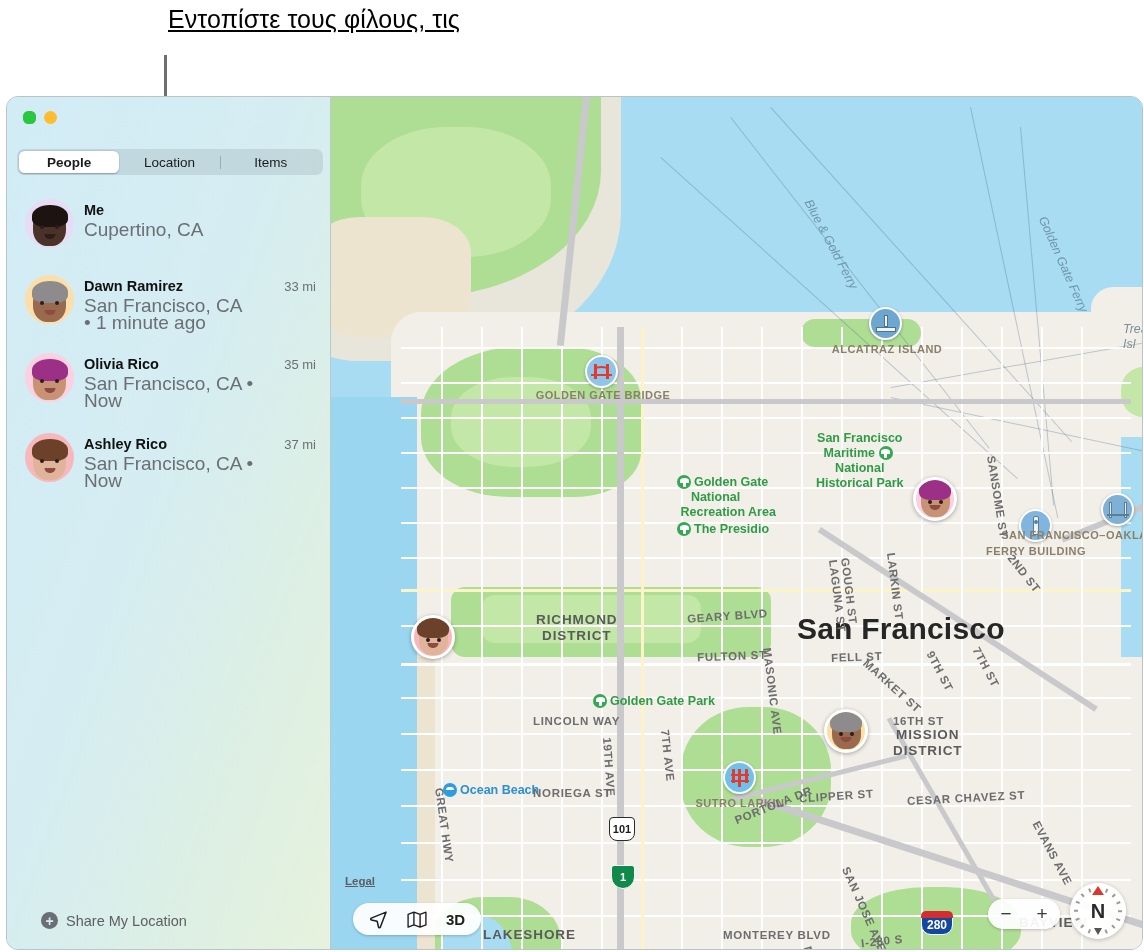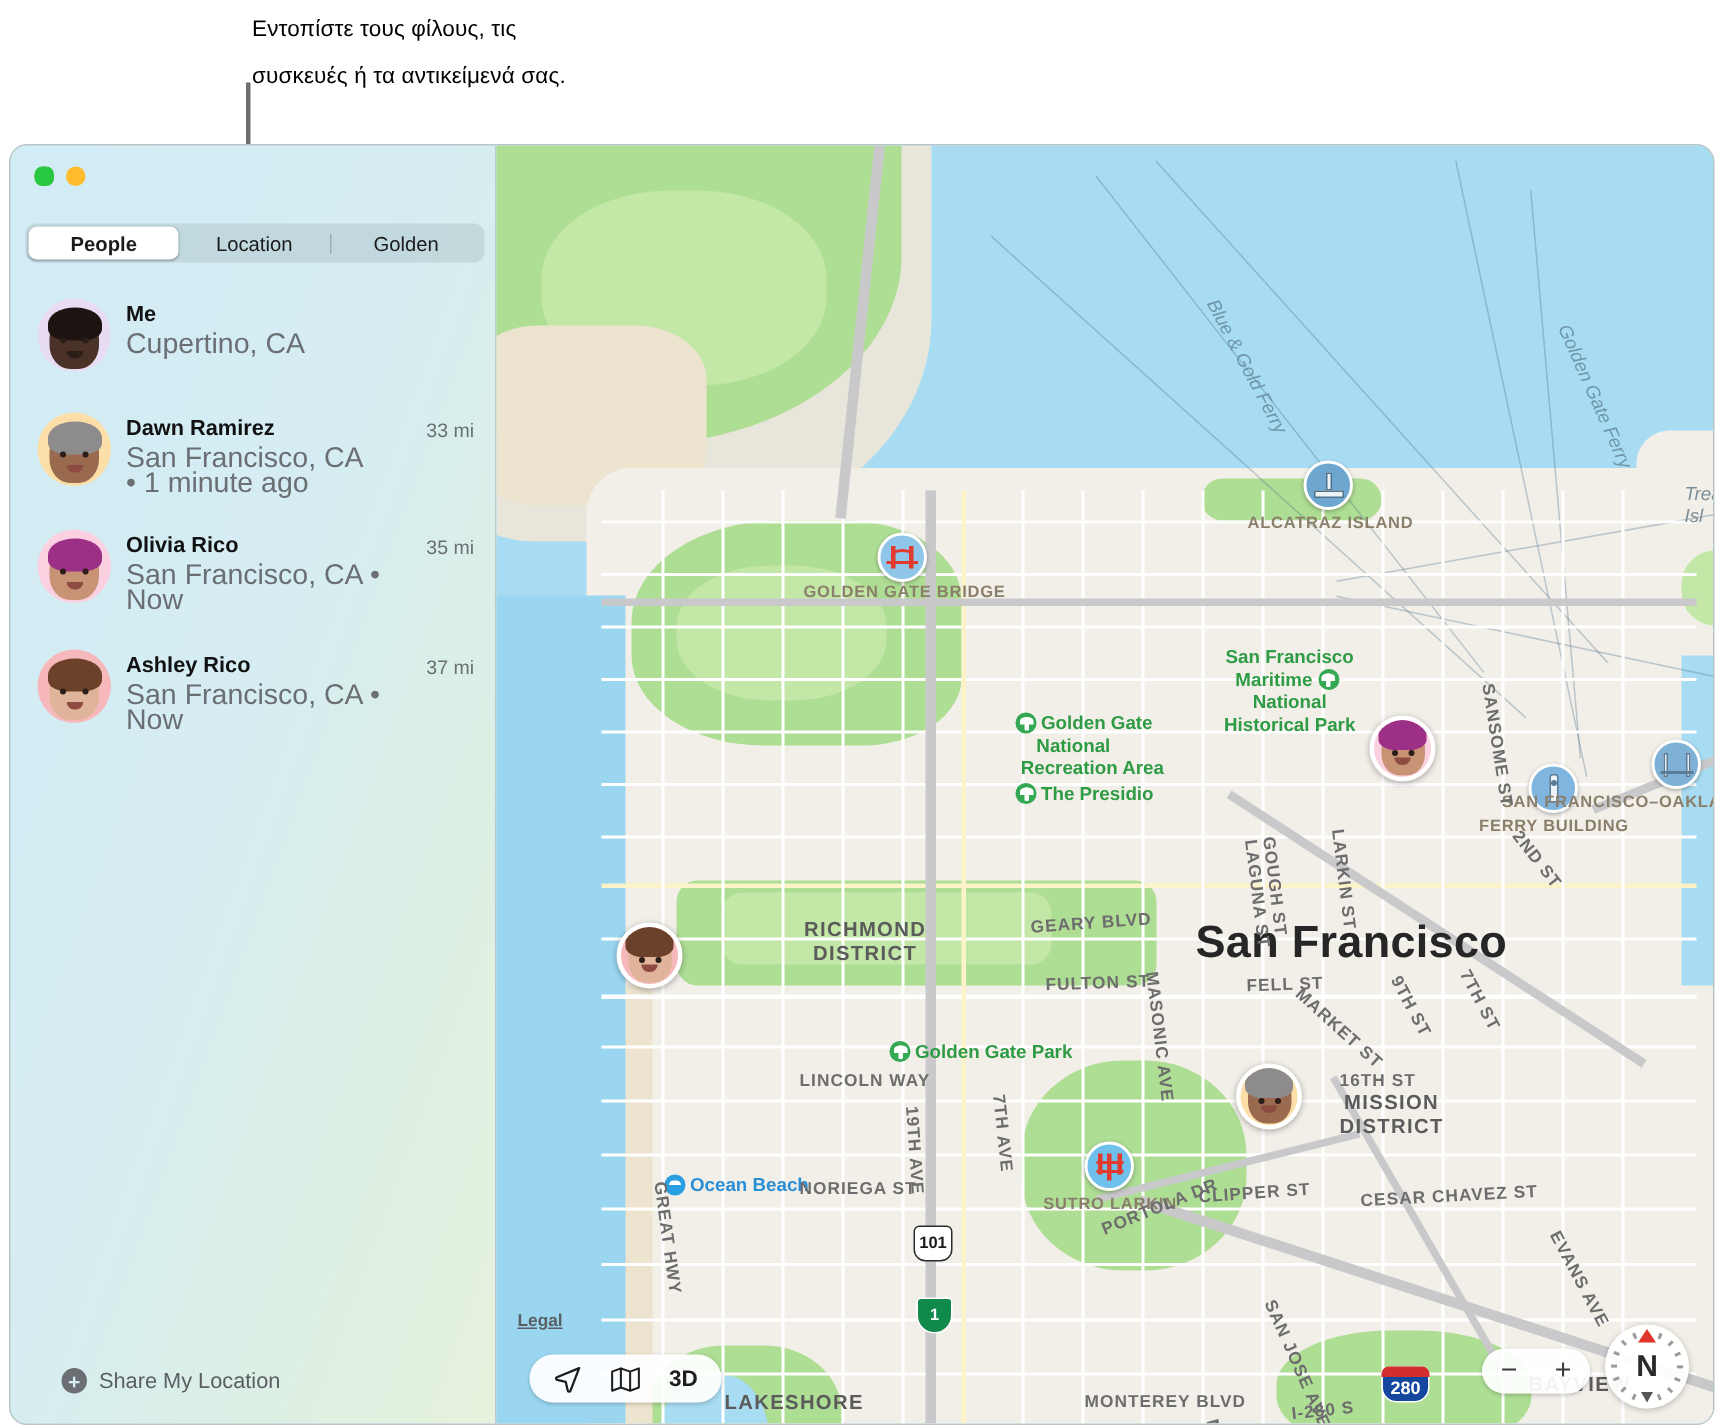--- a/index.html
+++ b/index.html
@@ -14,7 +14,7 @@
   
   .callout-text {
     position: absolute; left: 168px; top: 4px; width: 430px;
-    font-size: 15px; line-height: 31px; color: #000; letter-spacing: .1px;
+    font-size: 25px; line-height: 31px; color: #000; letter-spacing: .1px; text-decoration: underline;
   }
   .bracket-stem {
     position: absolute; left: 164px; top: 55px; width: 3px; height: 91px;

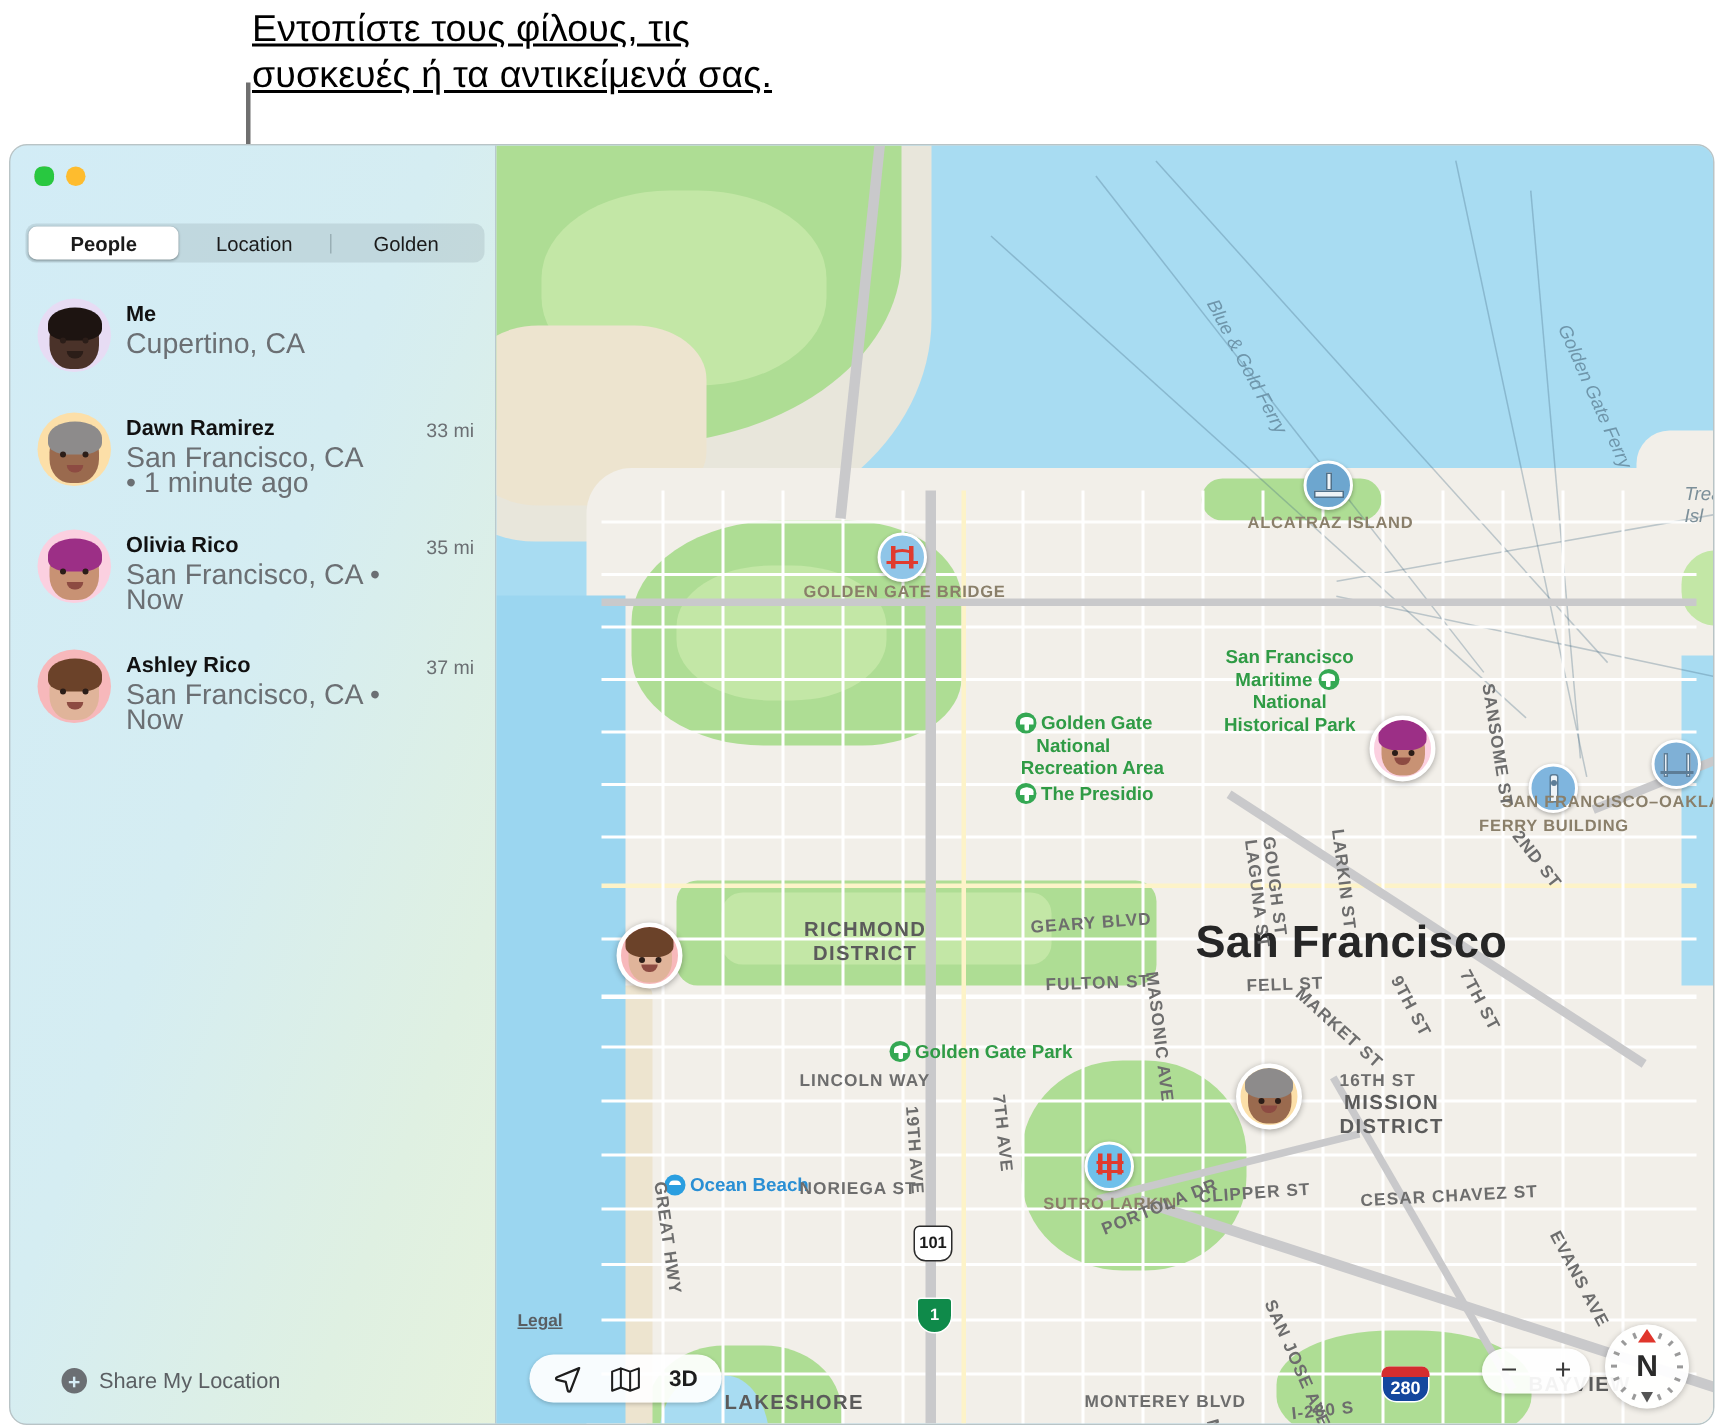--- a/index.html
+++ b/index.html
@@ -278,7 +278,6 @@
 
   <div class="callout-text">
     <div>Εντοπίστε τους φίλους, τις</div>
-    <div>συσκευές ή τα αντικείμενά σας.</div>
   </div>
   <div class="bracket-stem"></div>
   <div class="bracket-bar"></div>

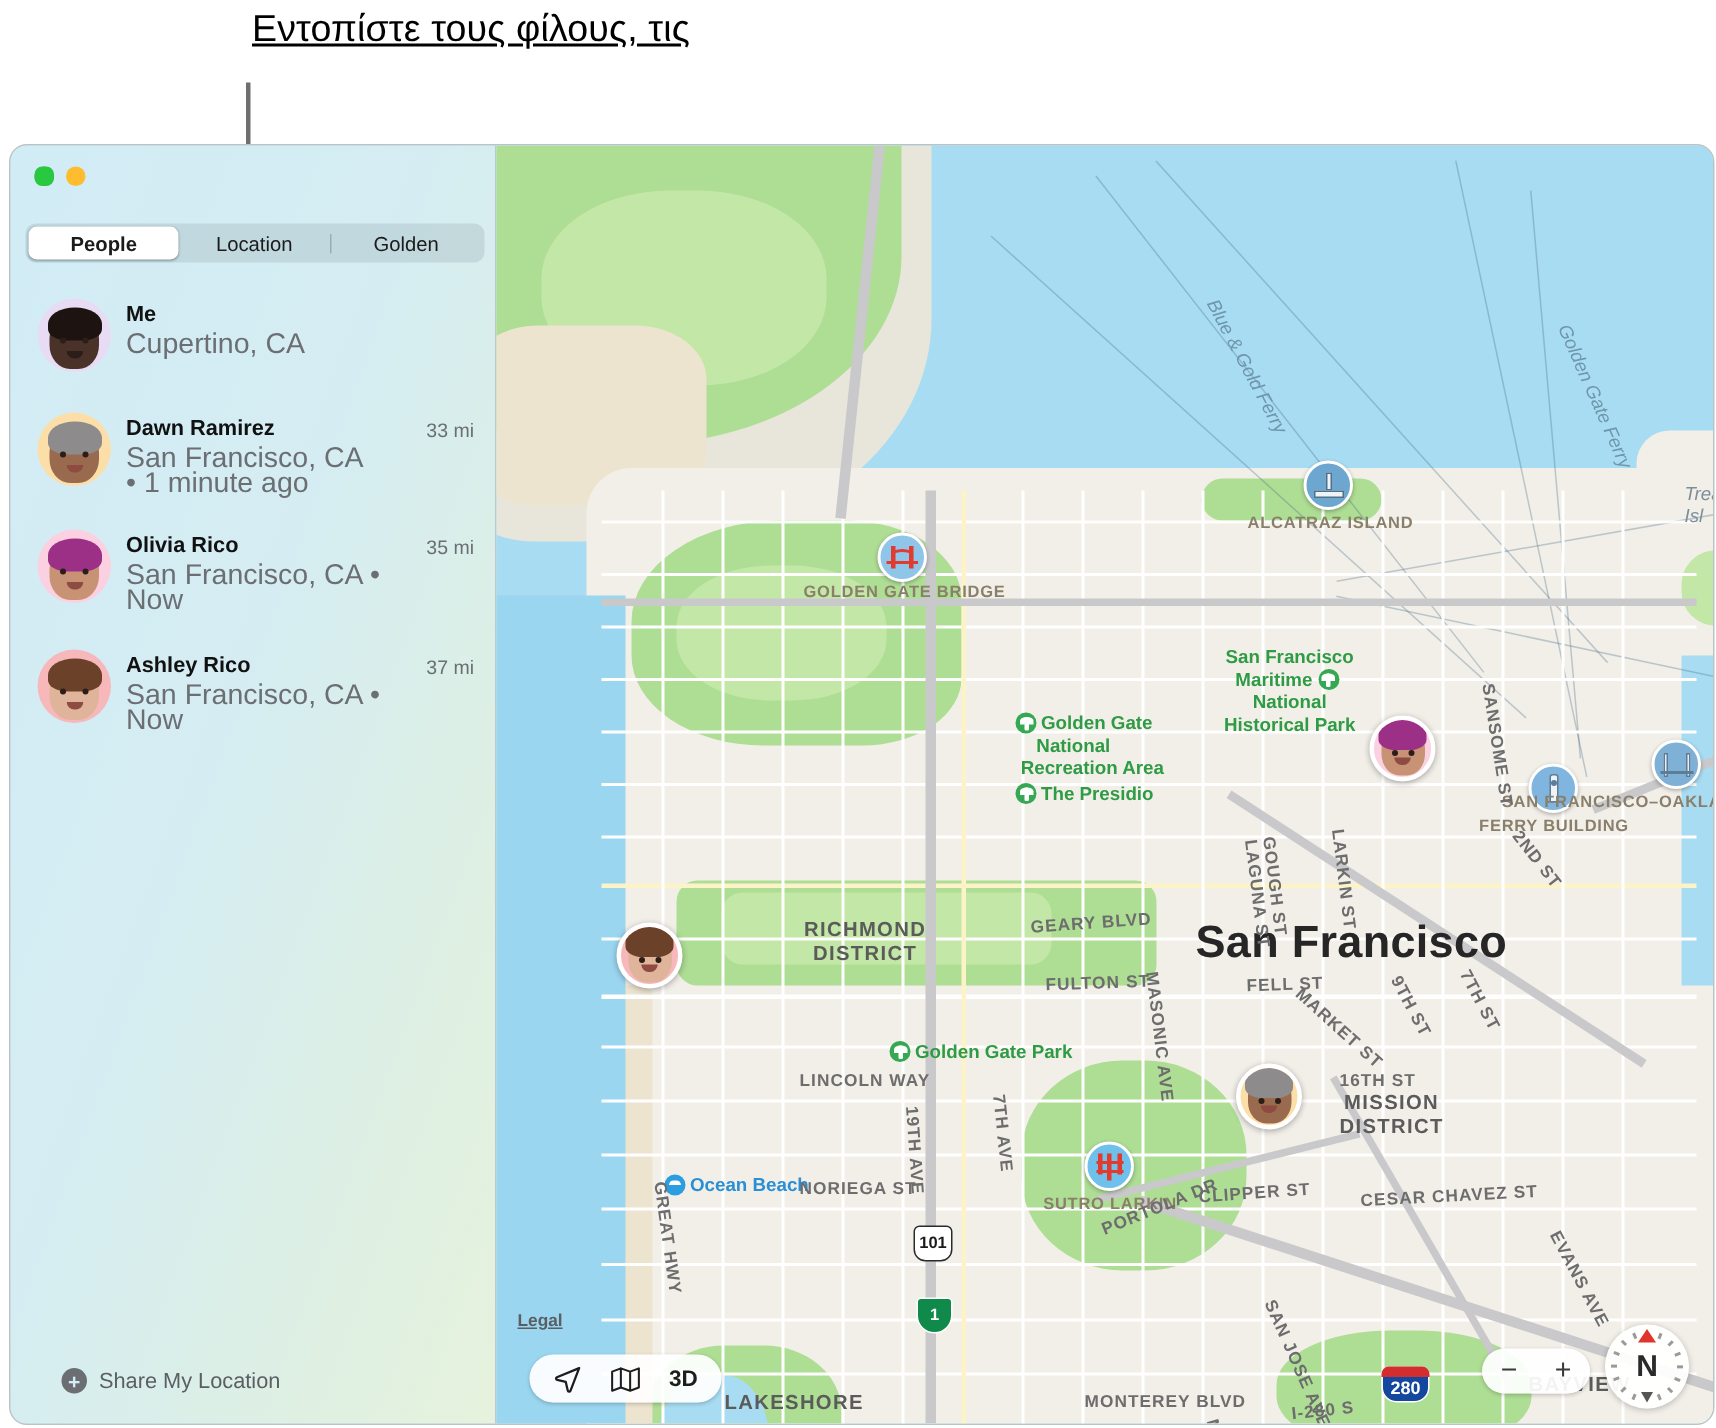--- a/index.html
+++ b/index.html
@@ -298,7 +298,7 @@
         <div class="seg active">People</div>
         <div class="seg">Location</div>
         <div class="seg-div"></div>
-        <div class="seg">Golden</div>
+        <div class="seg">Items</div>
       </div>
 
       <div class="people">

